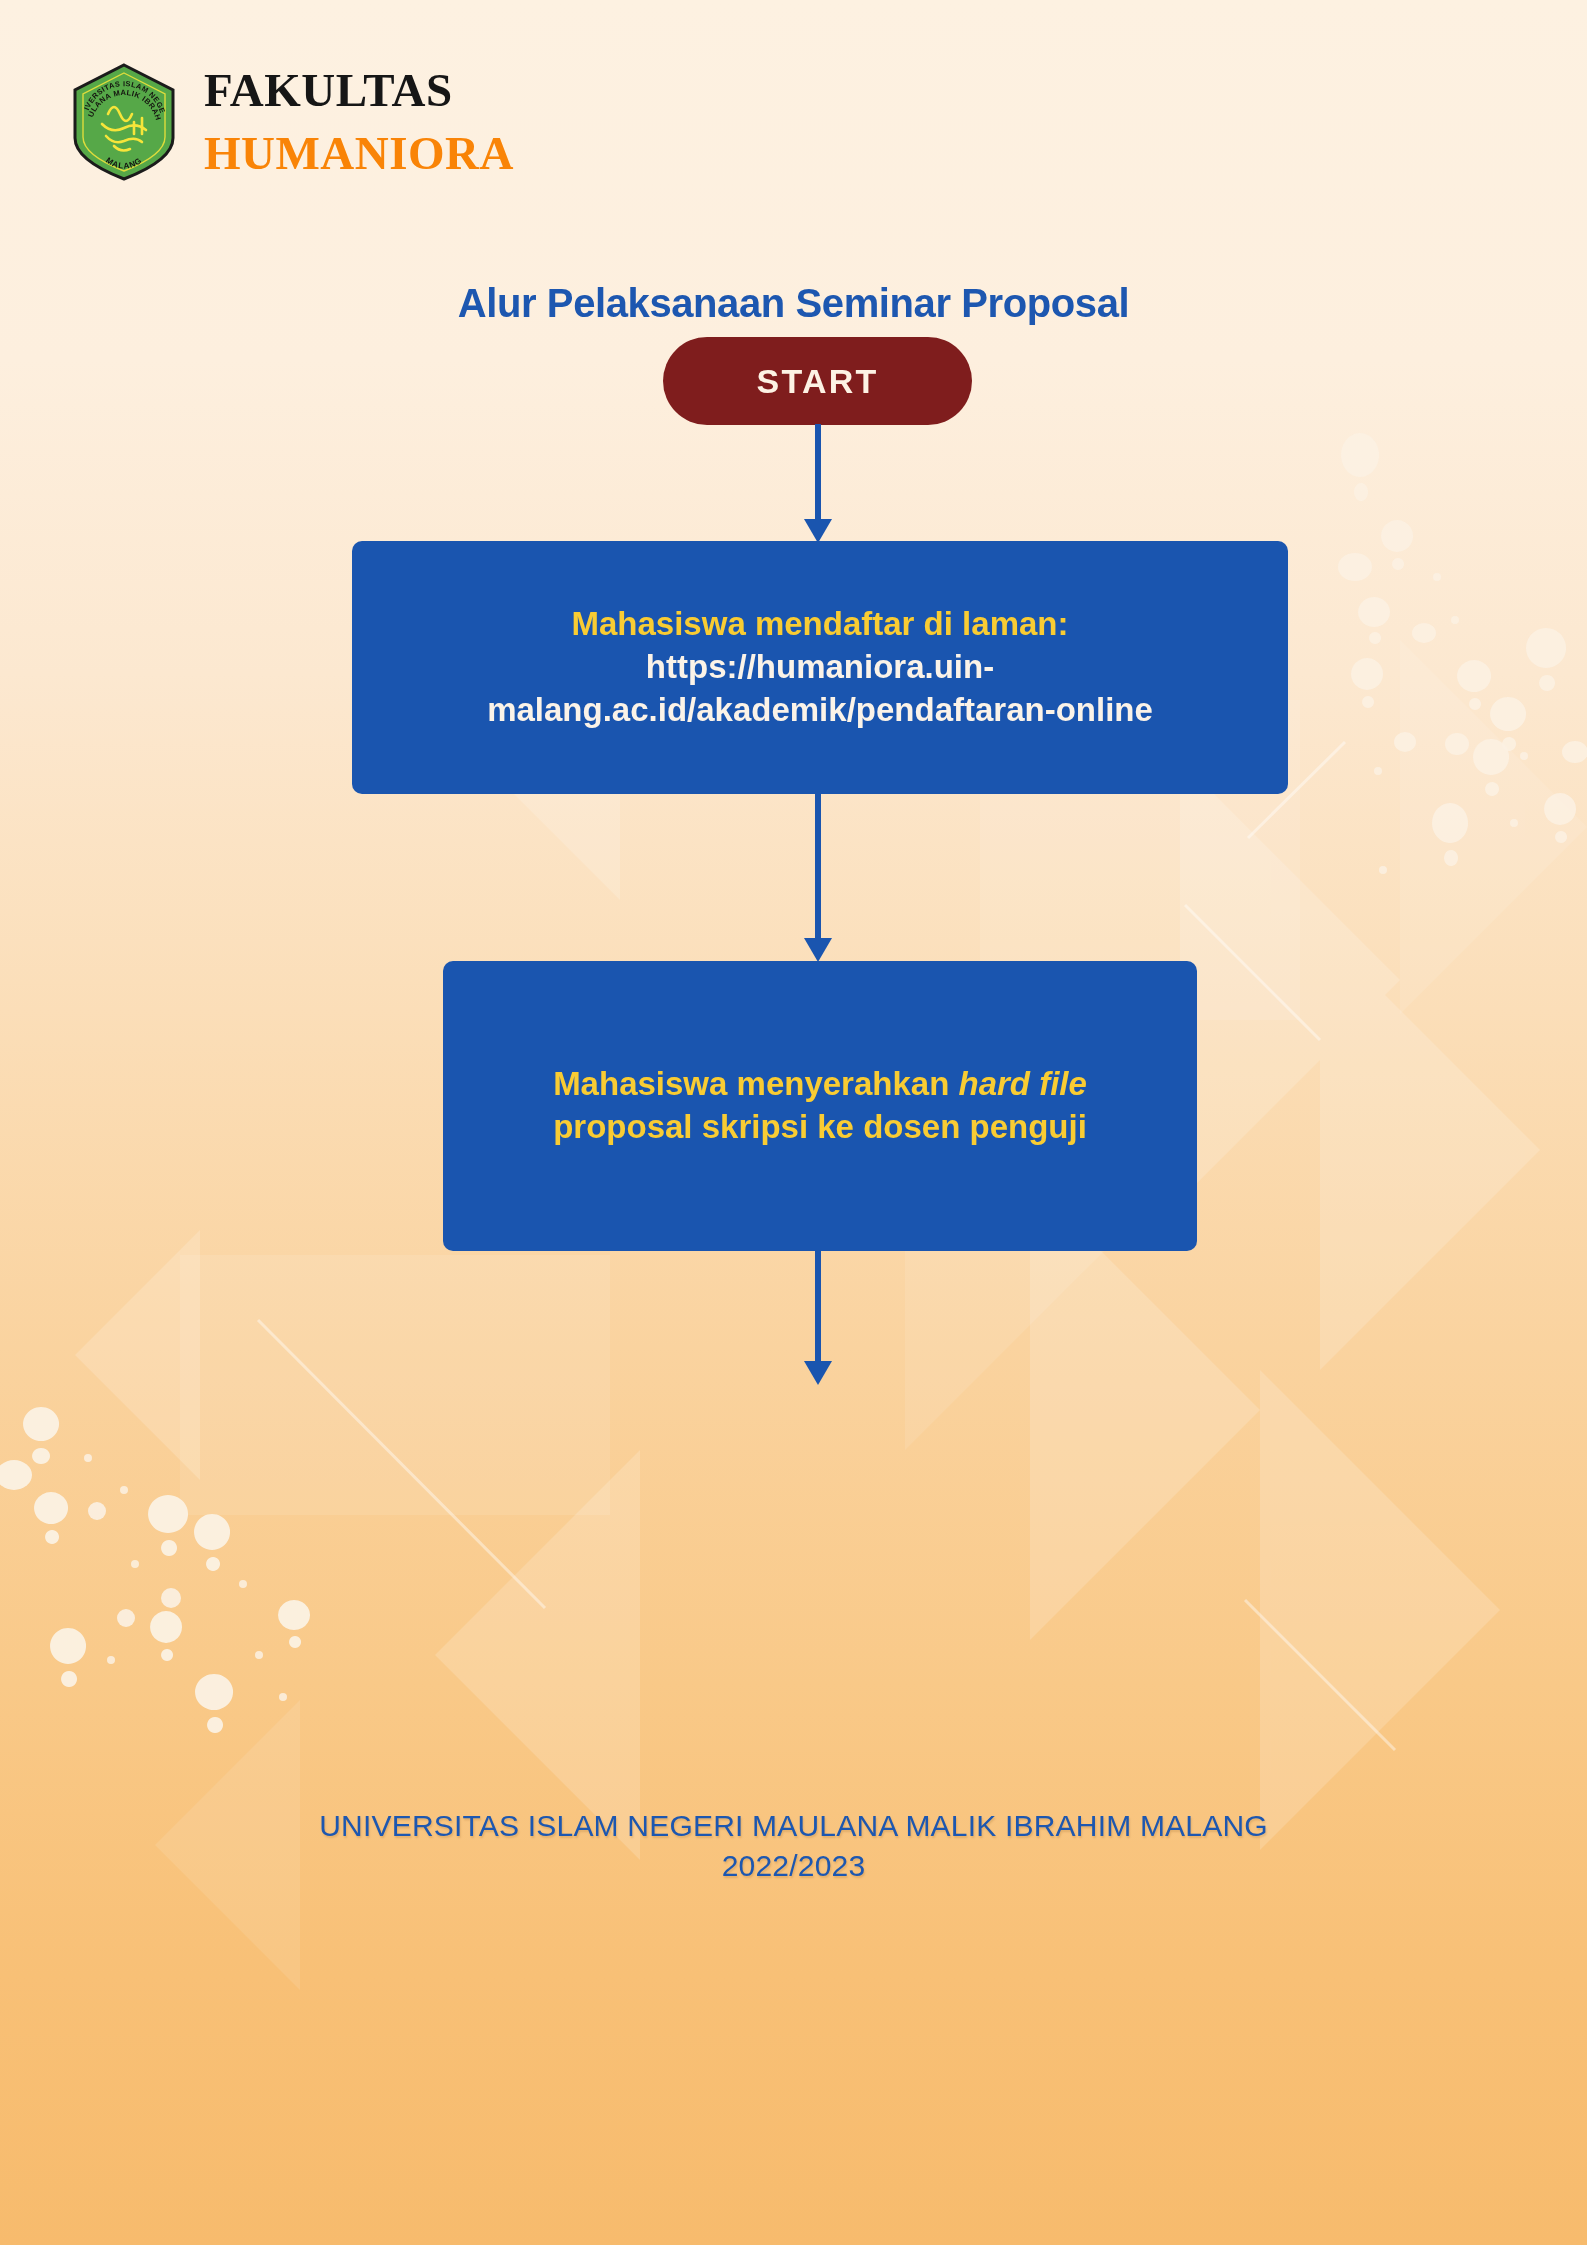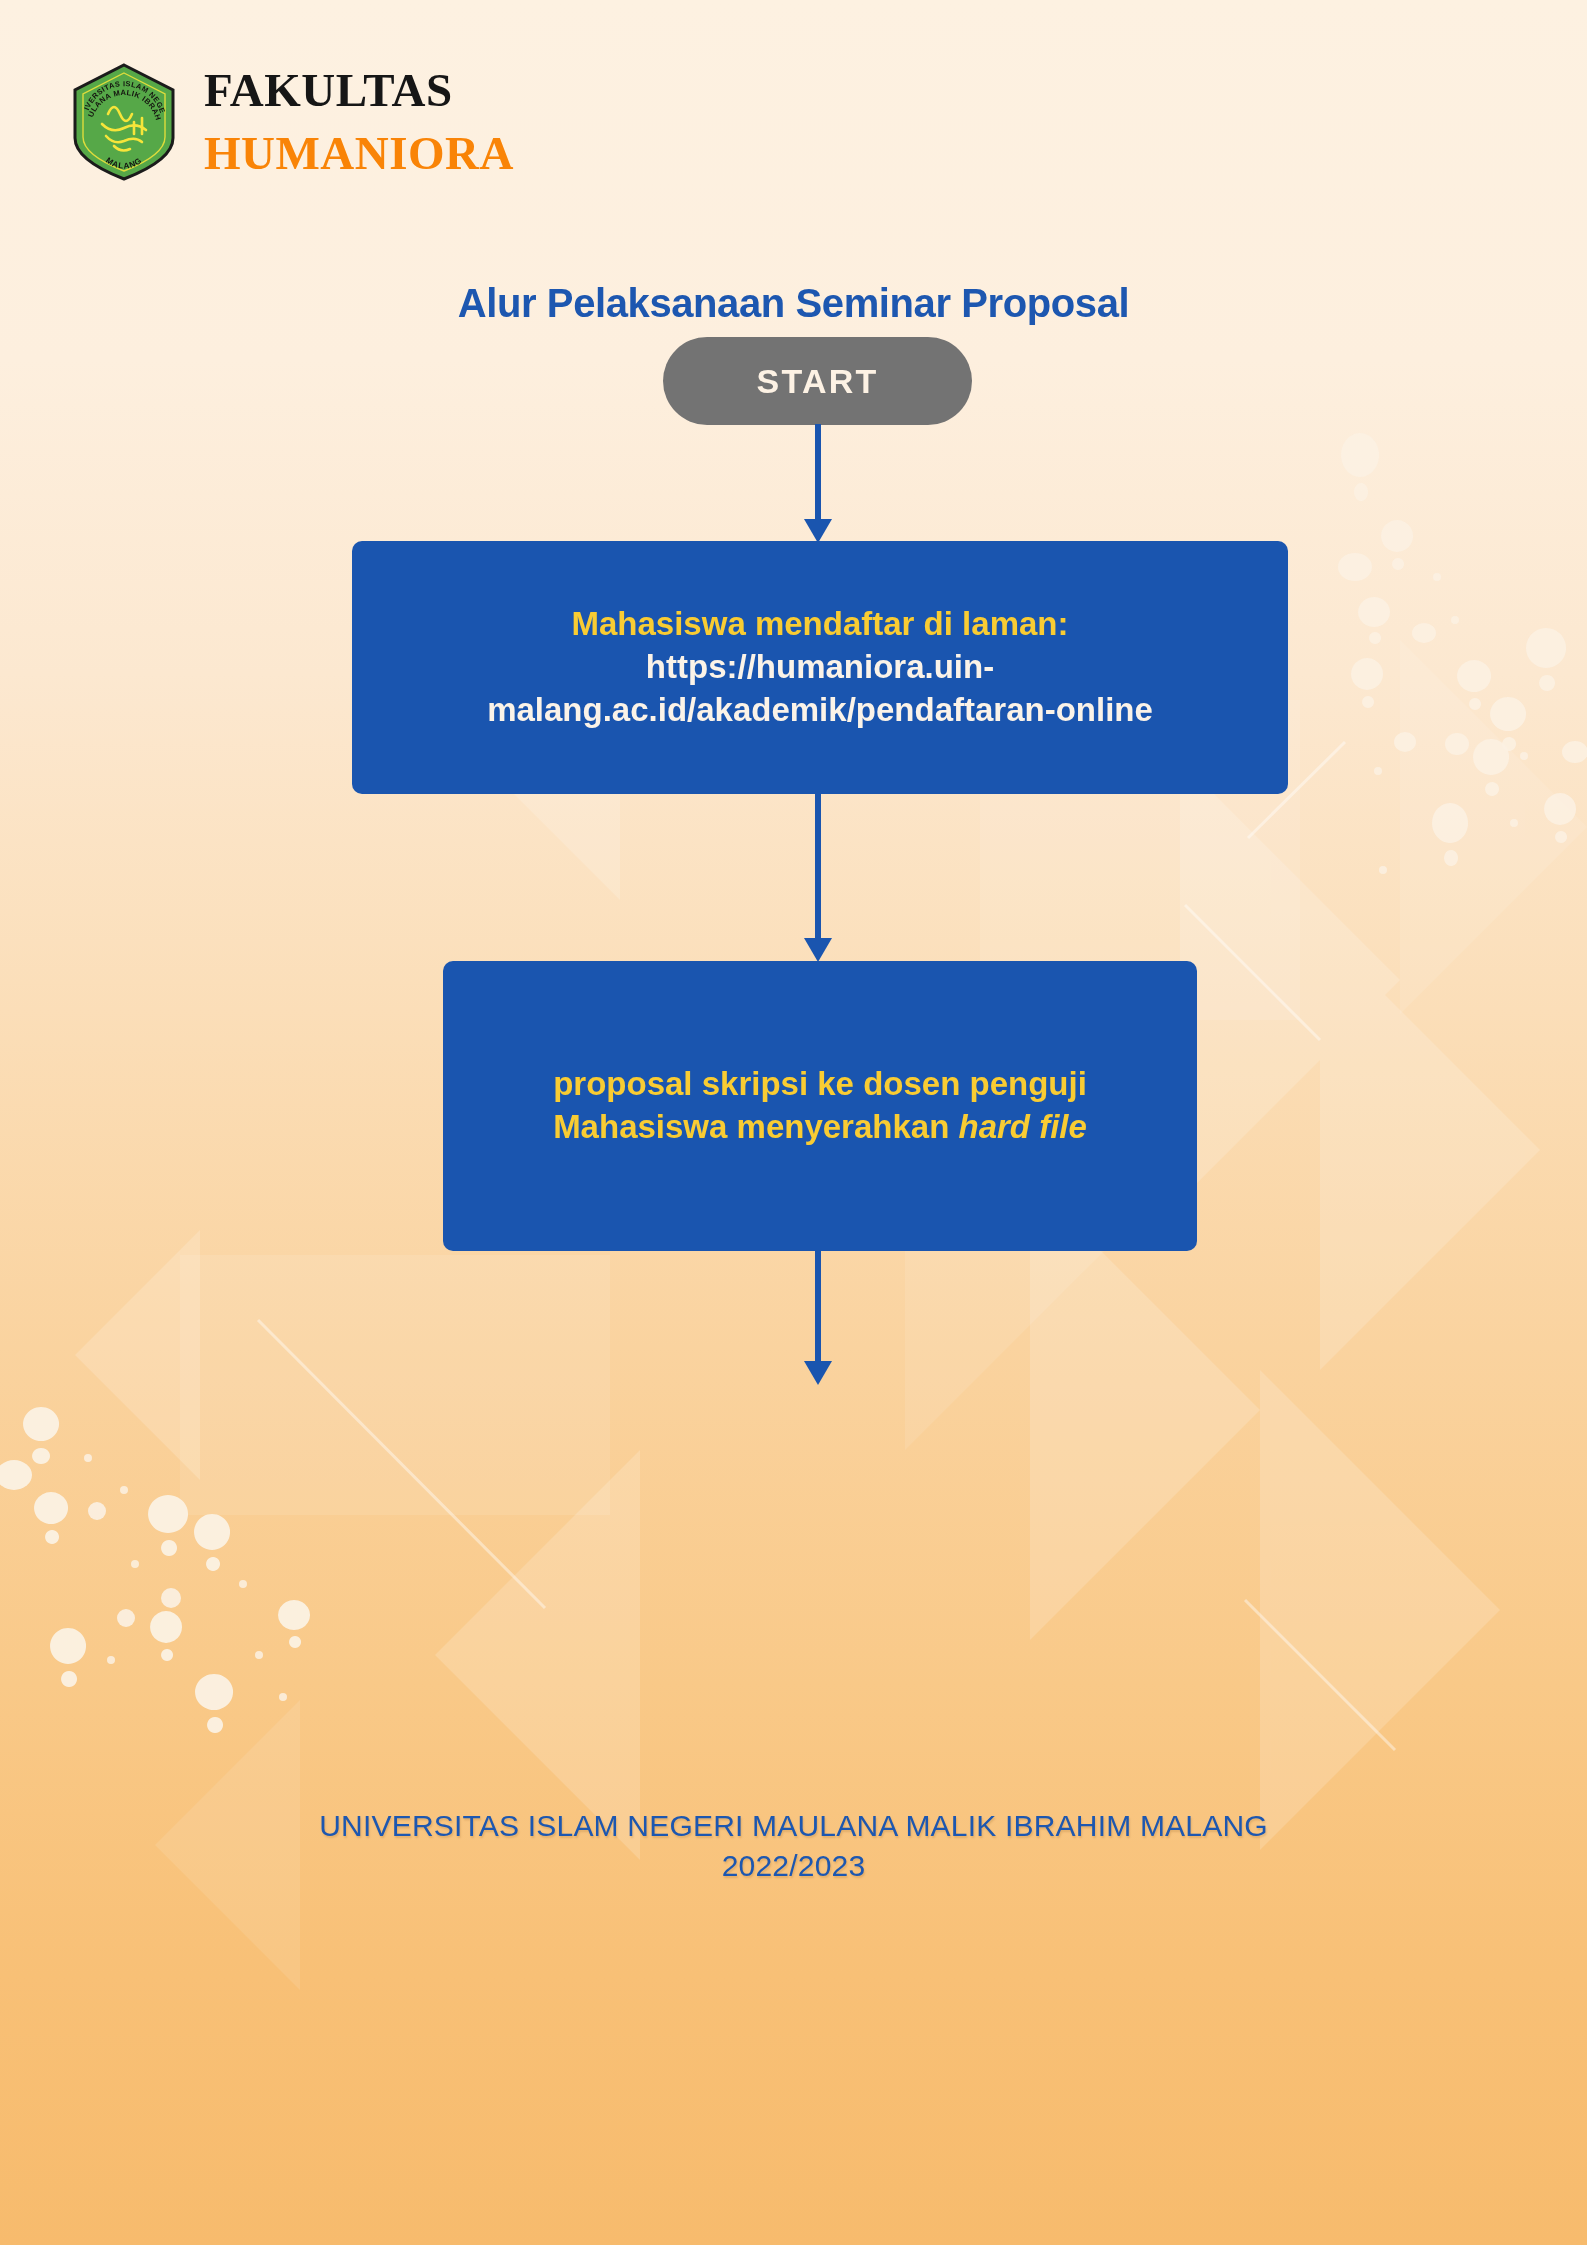--- a/index.html
+++ b/index.html
@@ -87,7 +87,7 @@
     top: 337px;
     width: 309px;
     height: 88px;
-    background: #737373;
+    background: #7f1d1d;
     border-radius: 46px;
     display: flex;
     align-items: center;

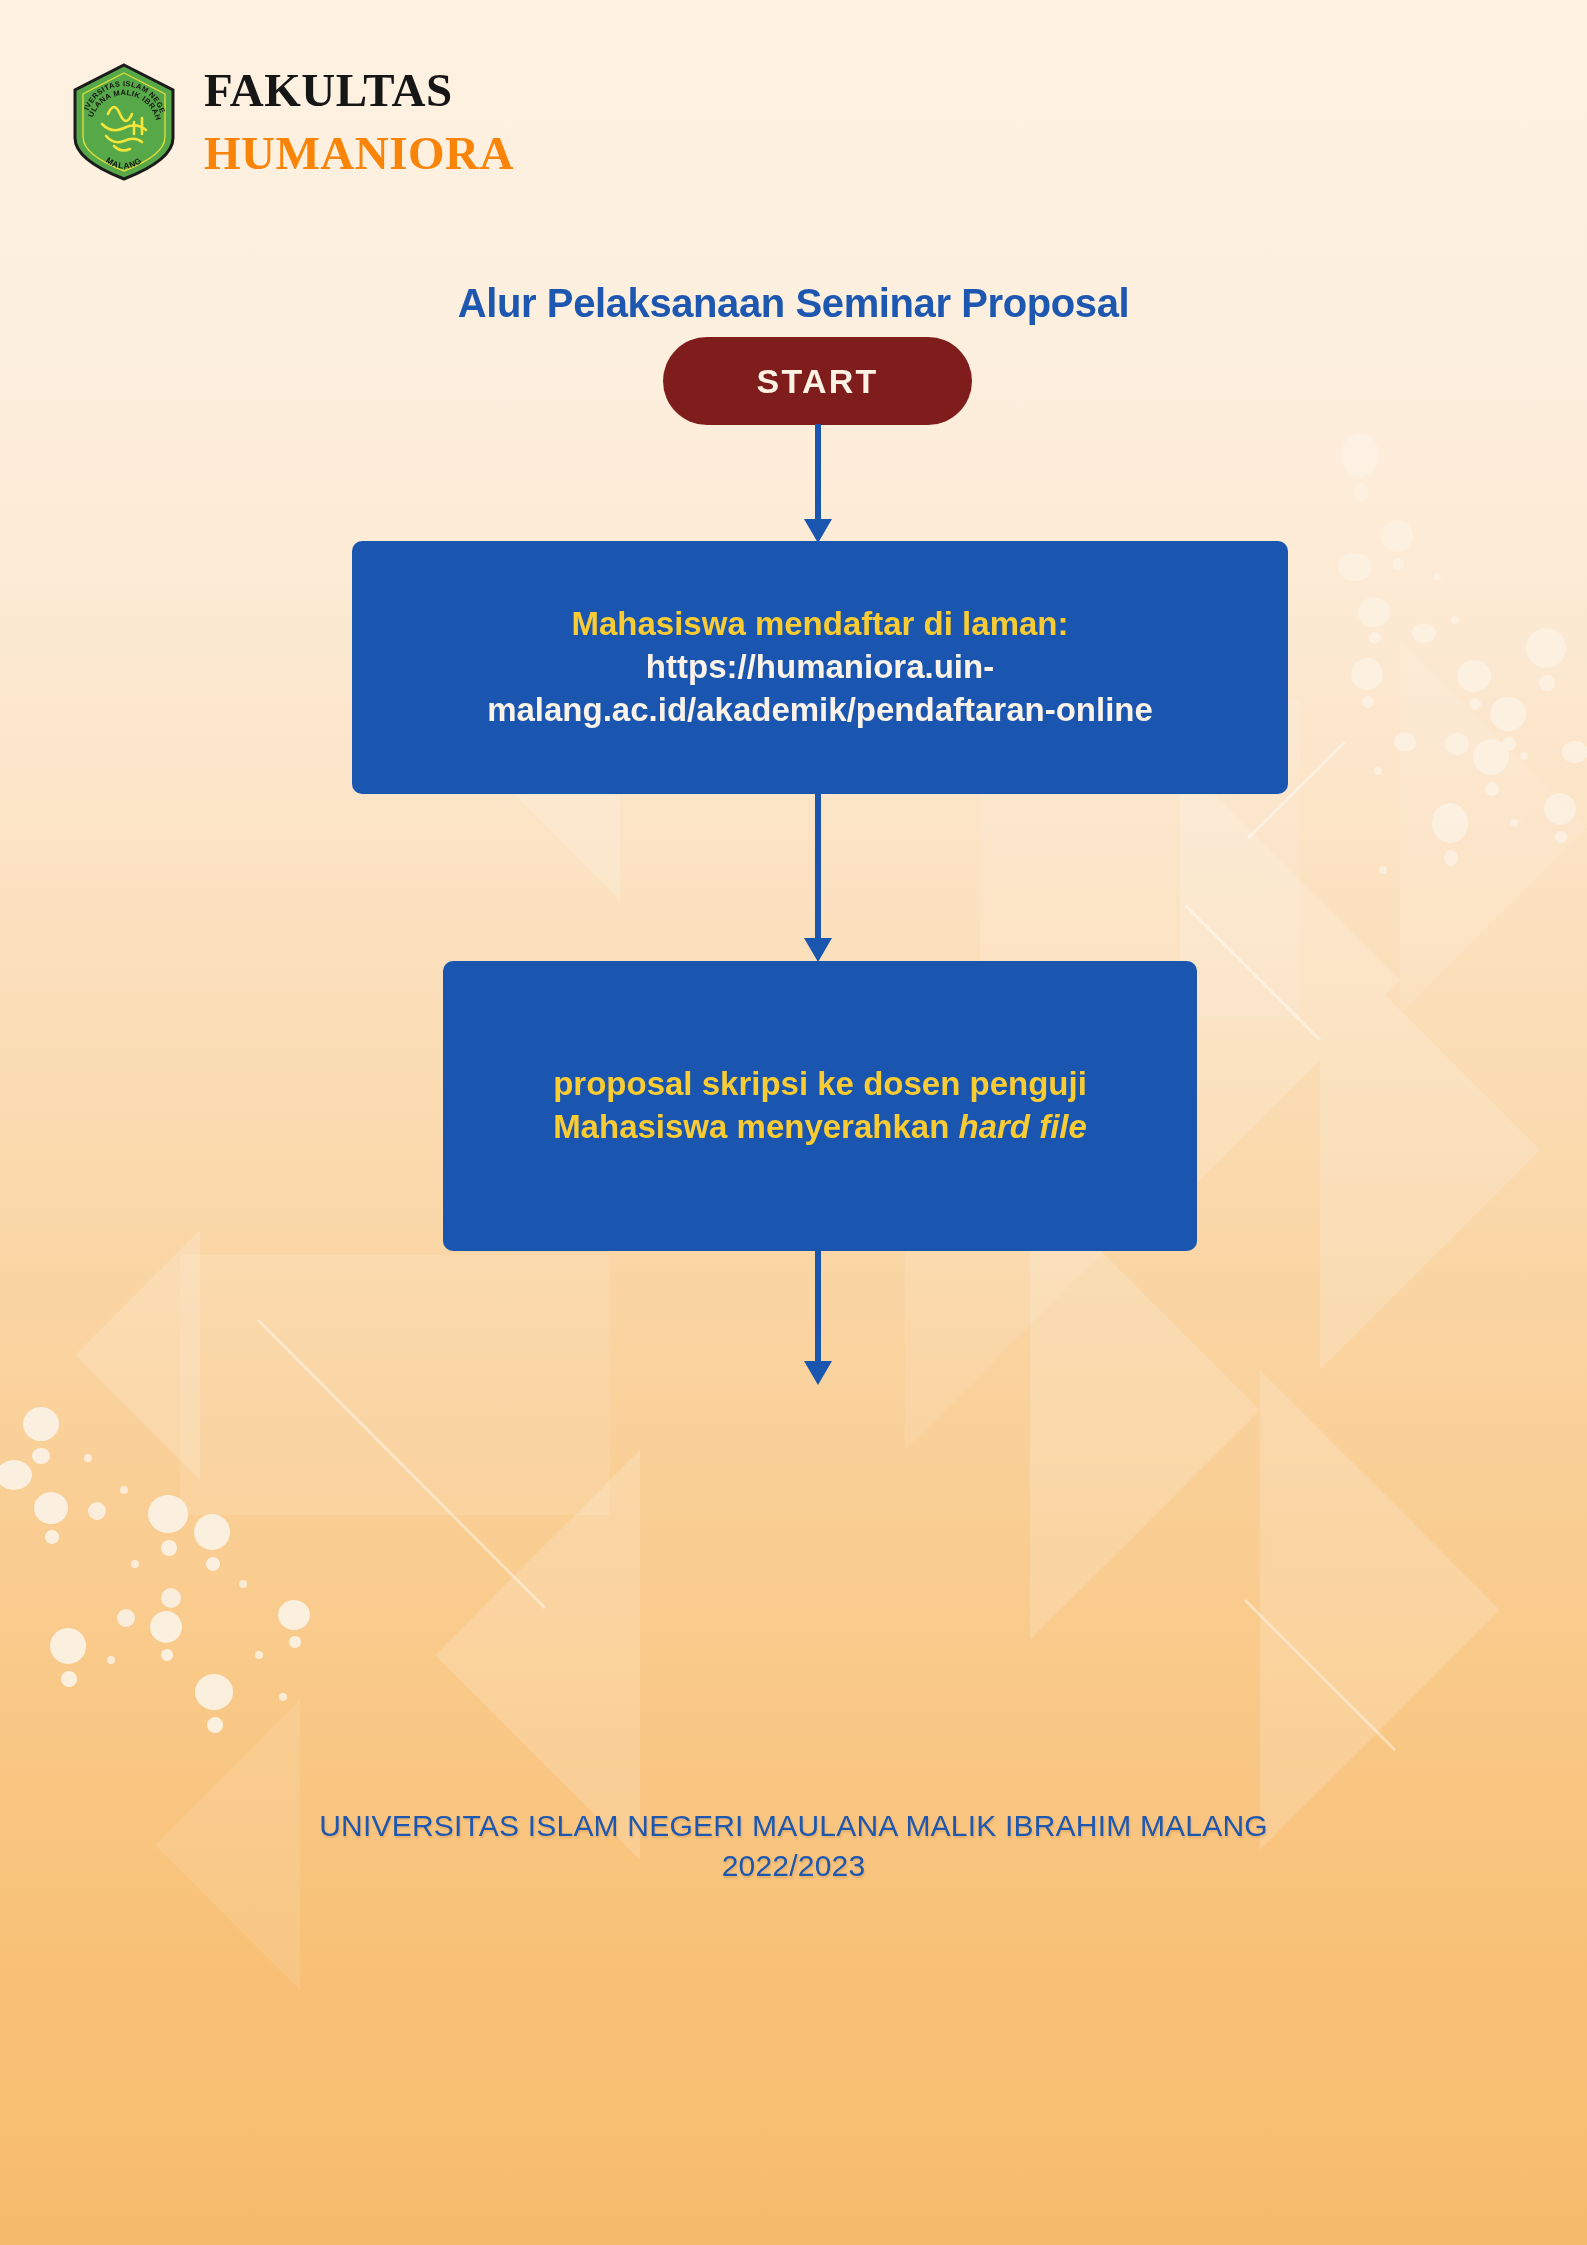--- a/index.html
+++ b/index.html
@@ -323,10 +323,10 @@
   </svg>
 
   <div class="node-box node-box-2">
-    <div class="line-yellow">proposal skripsi ke dosen penguji</div>
     <div class="line-yellow">
       <span>Mahasiswa menyerahkan </span><span class="ital">hard file</span>
     </div>
+    <div class="line-yellow">proposal skripsi ke dosen penguji</div>
   </div>
 
   <svg class="arrow" style="left:800px; top:1250px;" width="36" height="138" viewBox="0 0 36 138">

